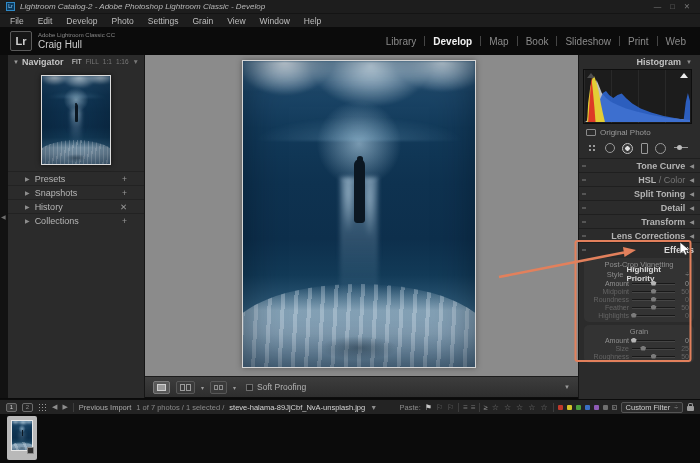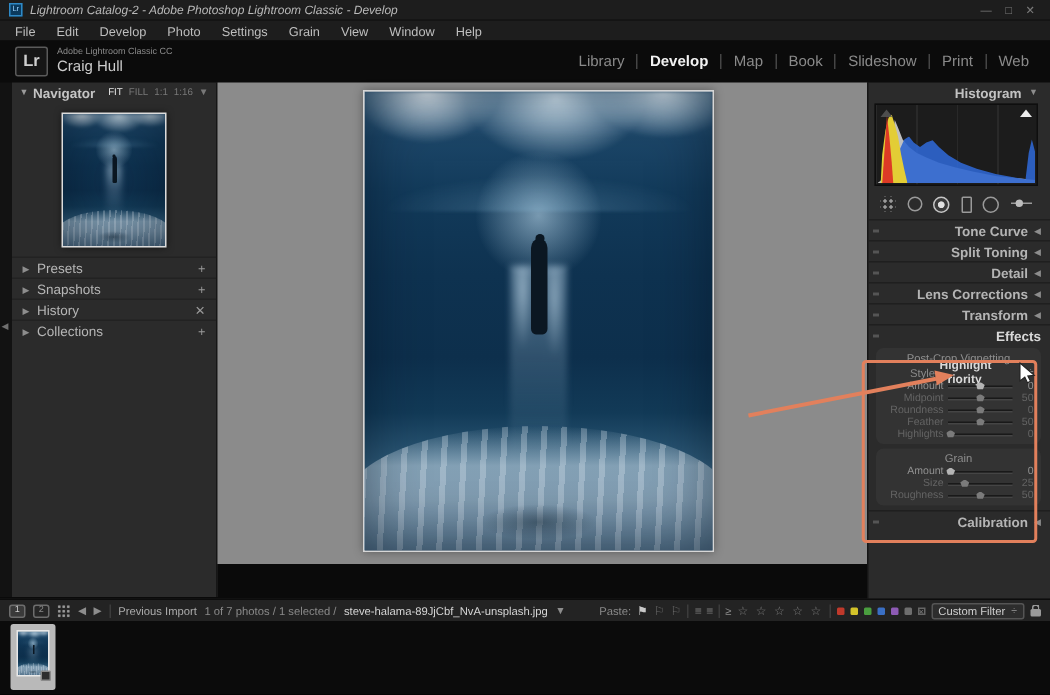--- a/index.html
+++ b/index.html
@@ -327,6 +327,10 @@
       <div class="clipTL"></div>
       <div class="clipTR"></div>
     </div>
+    <div class="origrow">
+      <span class="ic"></span>
+      <span class="lab">Original Photo</span>
+    </div>
     <div id="toolstrip">
       <span class="t-grid"></span>
       <span class="t-circle"></span>

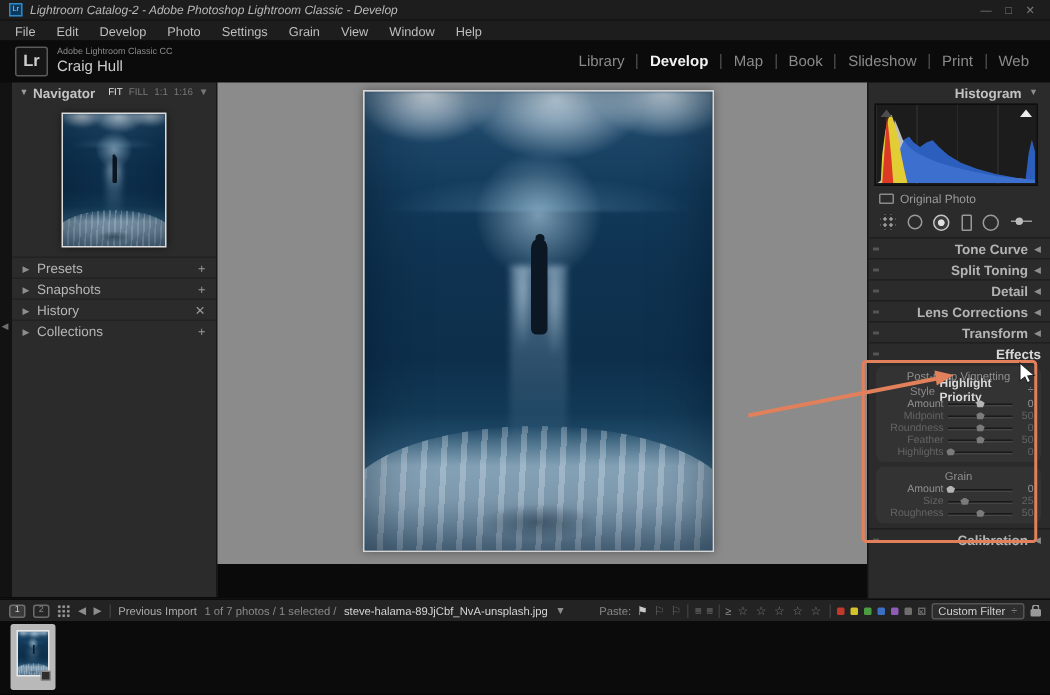--- a/index.html
+++ b/index.html
@@ -48,7 +48,7 @@
   .navhead .z.on { color:#e6e6e6; }
   .navpreview { height:103px; display:flex; align-items:center; justify-content:center; }
   .navpreview .uw { width:70px; height:90px; border:1px solid #dcdcdc; box-shadow:0 0 5px rgba(0,0,0,.6); }
-  .lsec { height:14px; border-top:1px solid #222222; display:flex; align-items:center; gap:5px; padding:0 7px; }
+  .lsec { height:14px; border-top:1px solid #222222; display:flex; align-items:center; gap:5px; padding:0 17px; }
   .lsec .tri { font-size:6px; color:#8d8d8d; }
   .lsec .lab { font-size:9px; color:#b6b6b6; }
   .lsec .act { margin-left:auto; font-size:8.5px; color:#9a9a9a; }

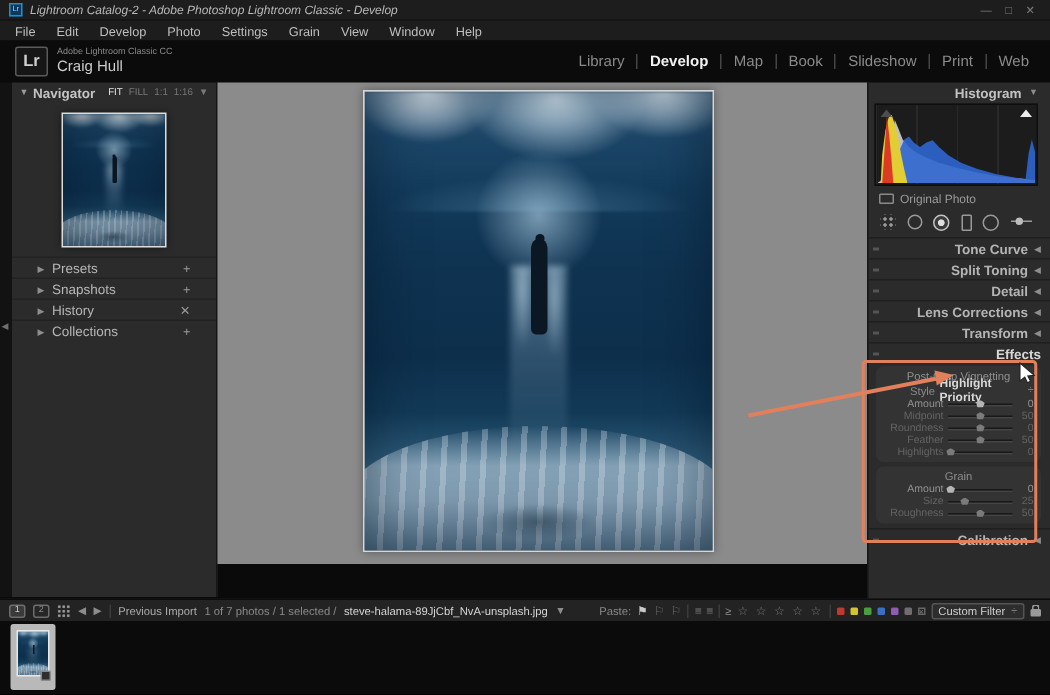--- a/index.html
+++ b/index.html
@@ -347,6 +347,11 @@
     </div>
     <div class="rsec">
       <span class="mark"></span>
+      <span class="lab"><span>HSL</span><span class="dim2"> / Color</span></span>
+      <span class="tri">◀</span>
+    </div>
+    <div class="rsec">
+      <span class="mark"></span>
       <span class="lab">Split Toning</span>
       <span class="tri">◀</span>
     </div>

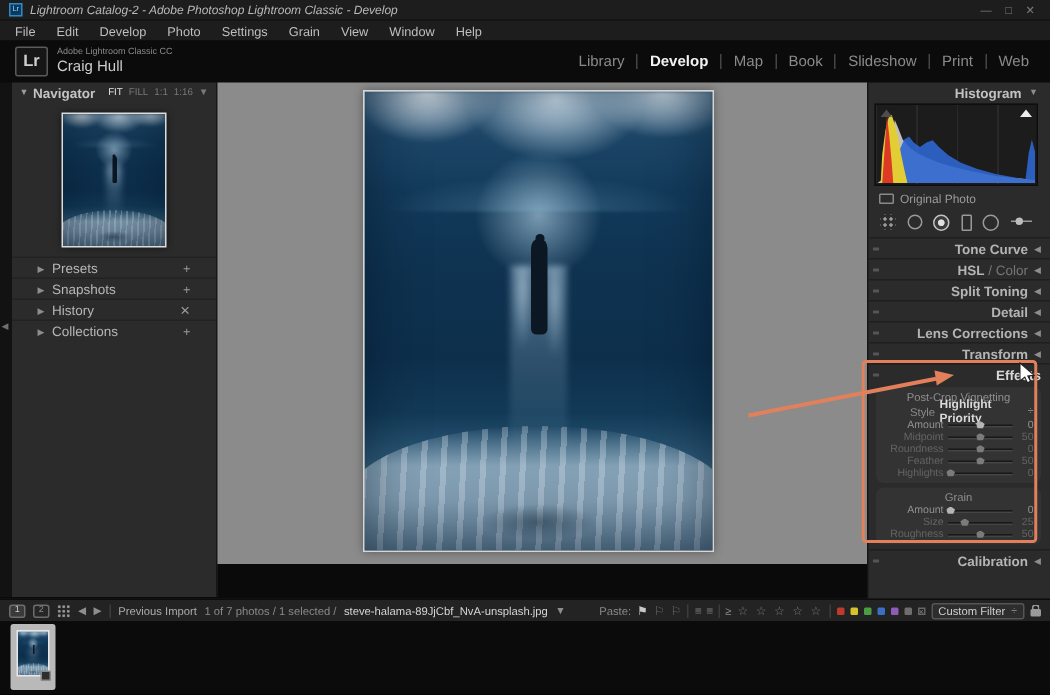--- a/index.html
+++ b/index.html
@@ -362,12 +362,12 @@
     </div>
     <div class="rsec">
       <span class="mark"></span>
+      <span class="lab">Transform</span>
+      <span class="tri">◀</span>
+    </div>
+    <div class="rsec">
+      <span class="mark"></span>
       <span class="lab">Lens Corrections</span>
-      <span class="tri">◀</span>
-    </div>
-    <div class="rsec">
-      <span class="mark"></span>
-      <span class="lab">Transform</span>
       <span class="tri">◀</span>
     </div>
     <div class="rsec hl">

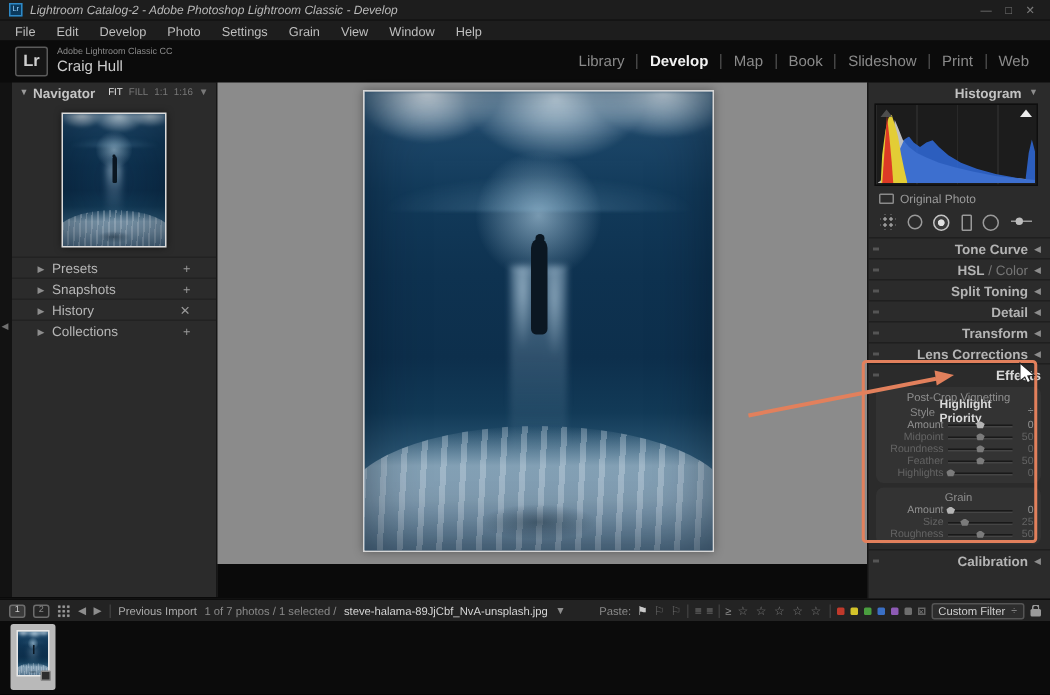--- a/index.html
+++ b/index.html
@@ -444,11 +444,6 @@
       </div>
     </div>
 
-    <div class="rsec">
-      <span class="mark"></span>
-      <span class="lab">Calibration</span>
-      <span class="tri">◀</span>
-    </div>
 
     <div class="panel-bottom">
       <div class="btn">Previous</div>

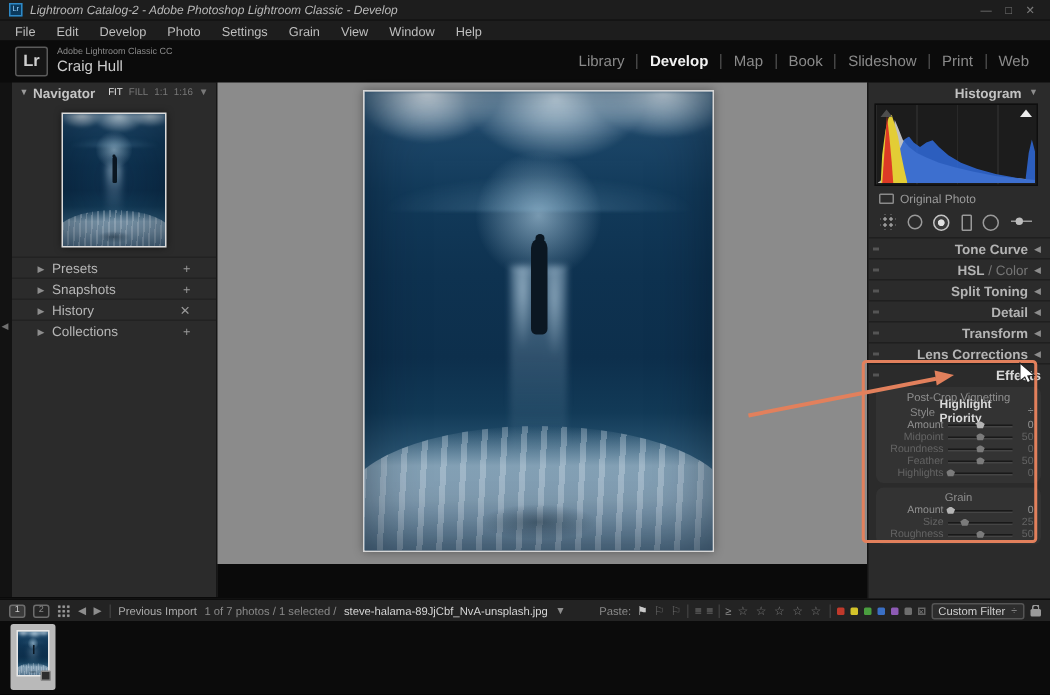--- a/index.html
+++ b/index.html
@@ -312,6 +312,26 @@
     </div>
   </div>
 
+  <div id="ctoolbar">
+    <span class="vicon active">
+        <span class="r1"></span>
+      </span>
+    <span class="vicon">
+        <span class="r2"></span>
+        <span class="r2"></span>
+      </span>
+    <span class="caret">▾</span>
+    <span class="vicon">
+        <span class="r3"></span>
+        <span class="r3"></span>
+      </span>
+    <span class="caret">▾</span>
+    <span id="softproof">
+      <span class="cb"></span>
+      <span class="lab">Soft Proofing</span>
+    </span>
+    <span class="caret endcaret">▼</span>
+  </div>
 
   <div id="rightpanel">
     <div class="histhead">

